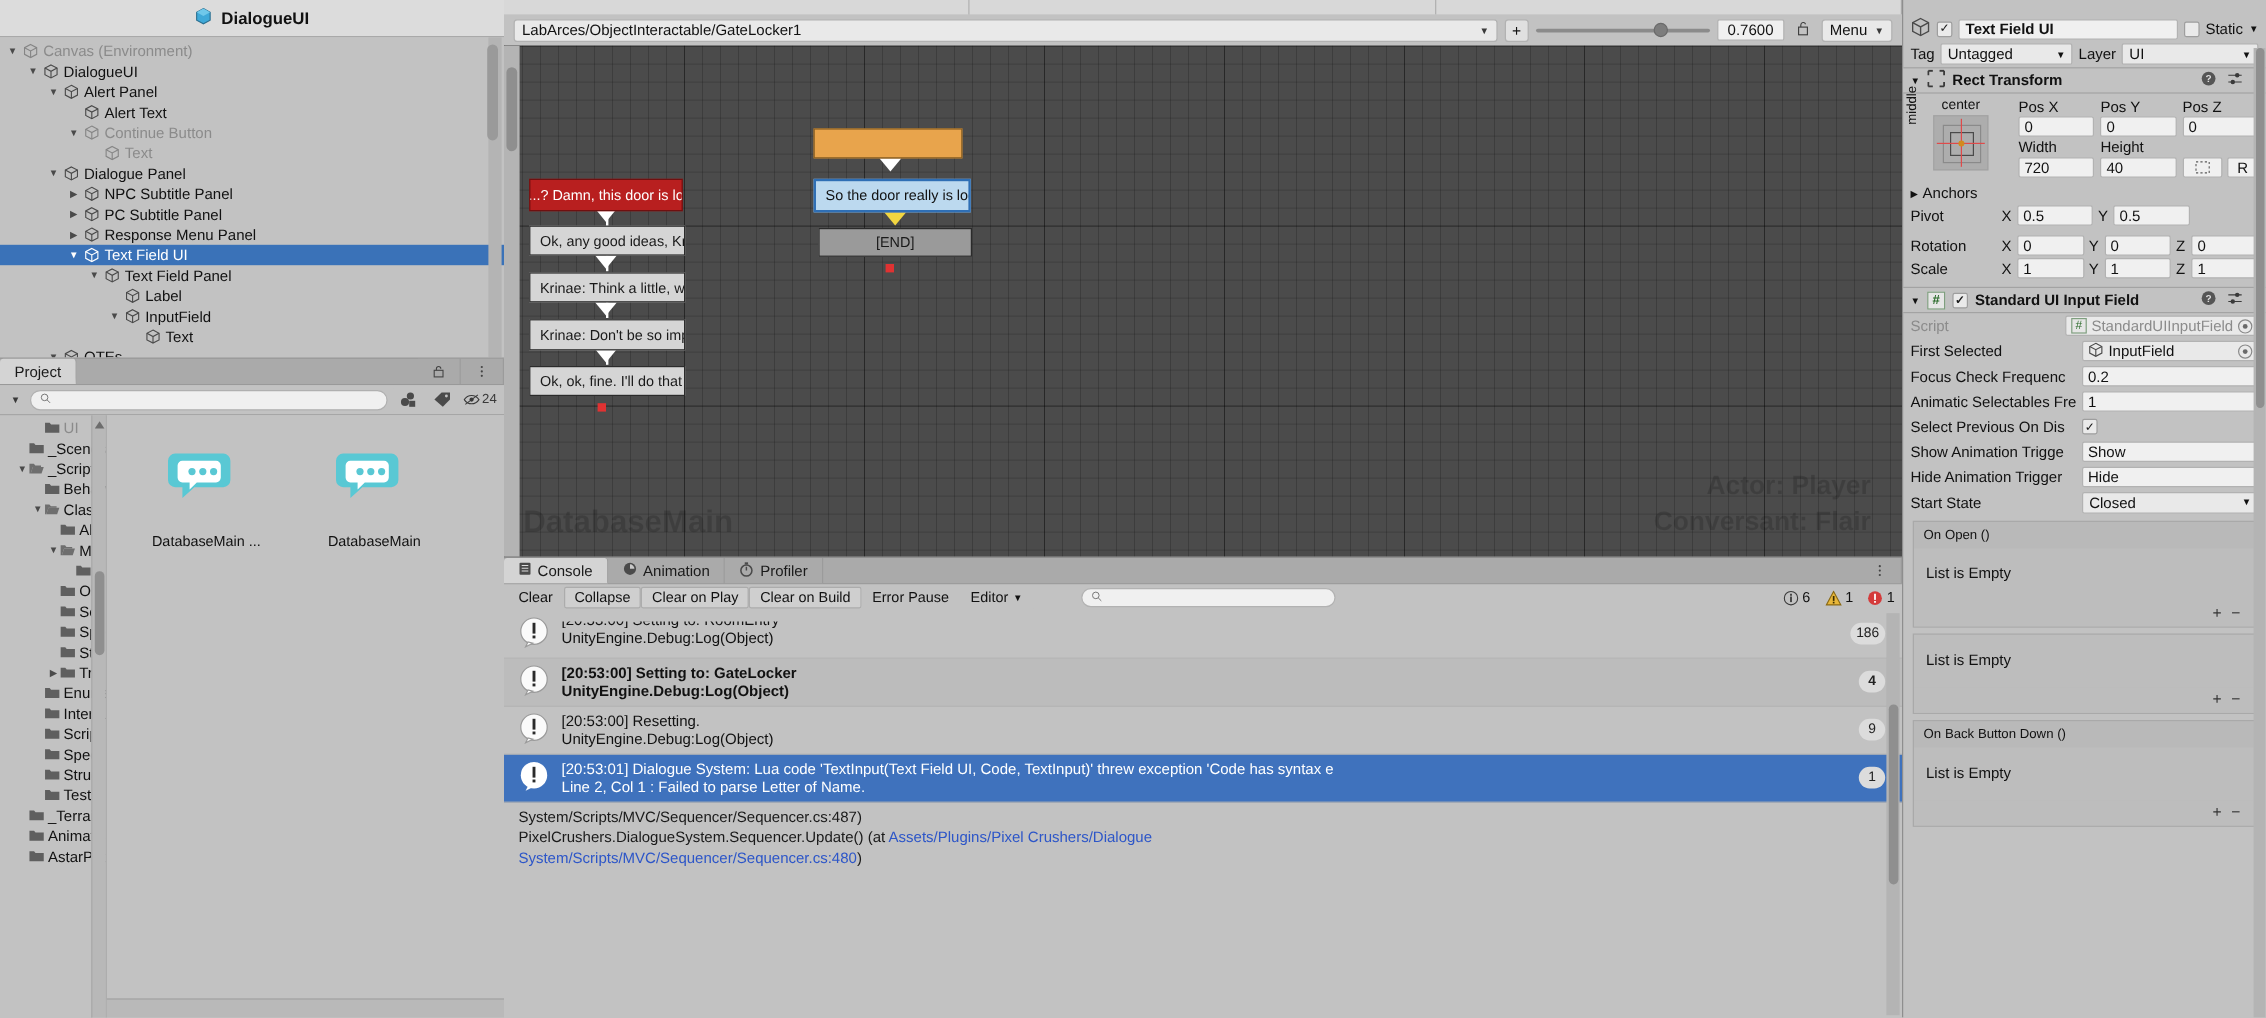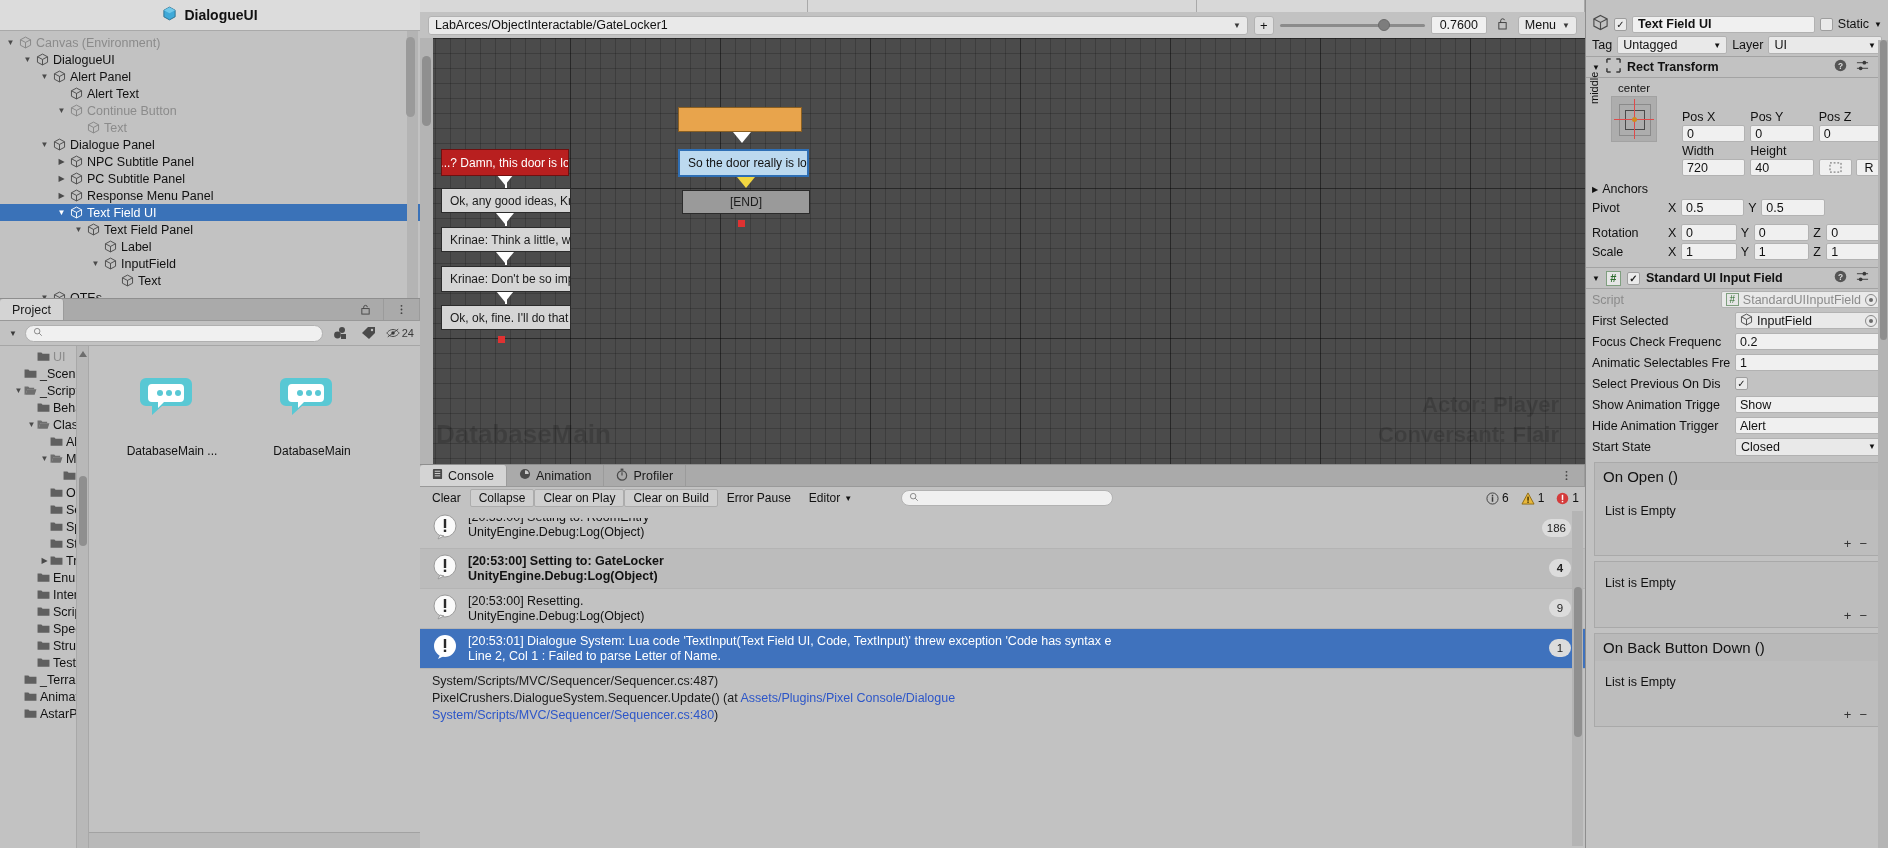--- a/index.html
+++ b/index.html
@@ -272,7 +272,7 @@
     position: absolute; left: -4px; top: 22px; font-size: 11px;
     transform: rotate(-90deg); transform-origin: left top;
   }
-  .fields3 { flex: 1; margin-top: 28px; }
+  .fields3 { flex: 1; }
   .f3row { display: flex; gap: 5px; margin-bottom: 2px; }
   .f3cell { flex: 1; }
   .f3cell .cap { font-size: 12.5px; margin-bottom: 1px; }

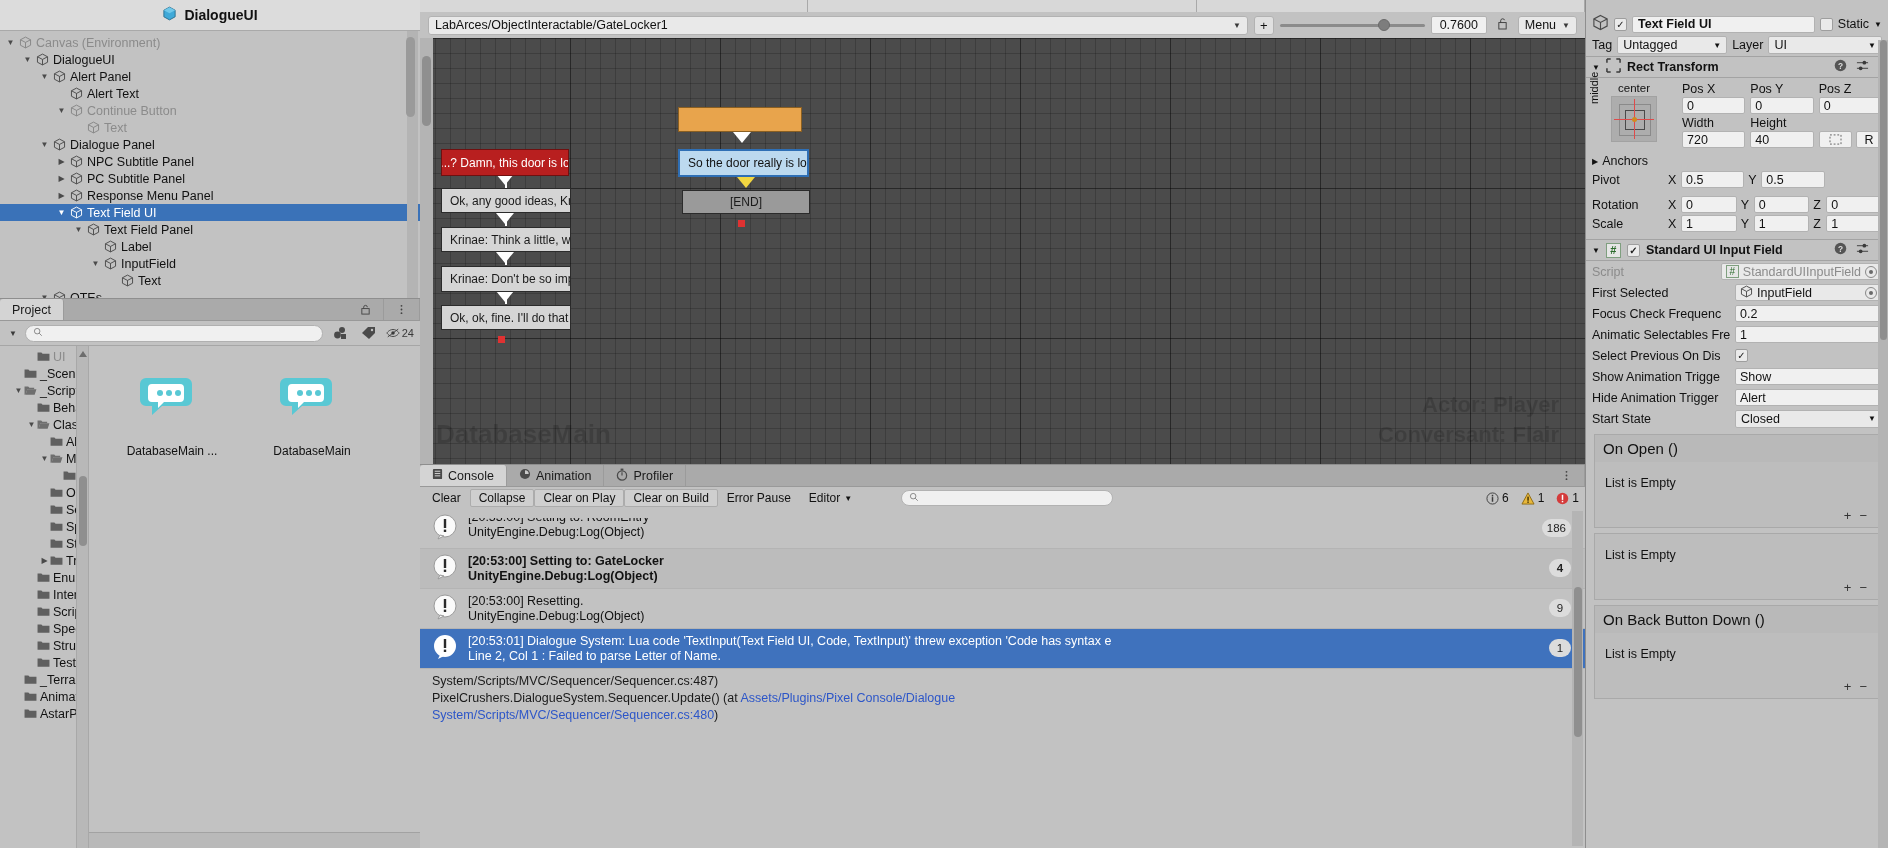--- a/index.html
+++ b/index.html
@@ -1342,7 +1342,7 @@
         <div class="ins-row" style="height: 21px;">
           <span class="ins-label" style="width:138px;overflow:hidden;white-space:nowrap">Hide Animation Trigger</span>
           <span class="tf" style="flex:1">
-            <span>Alert</span>
+            <span>Hide</span>
           </span>
         </div>
         <div class="ins-row" style="height: 21px;">

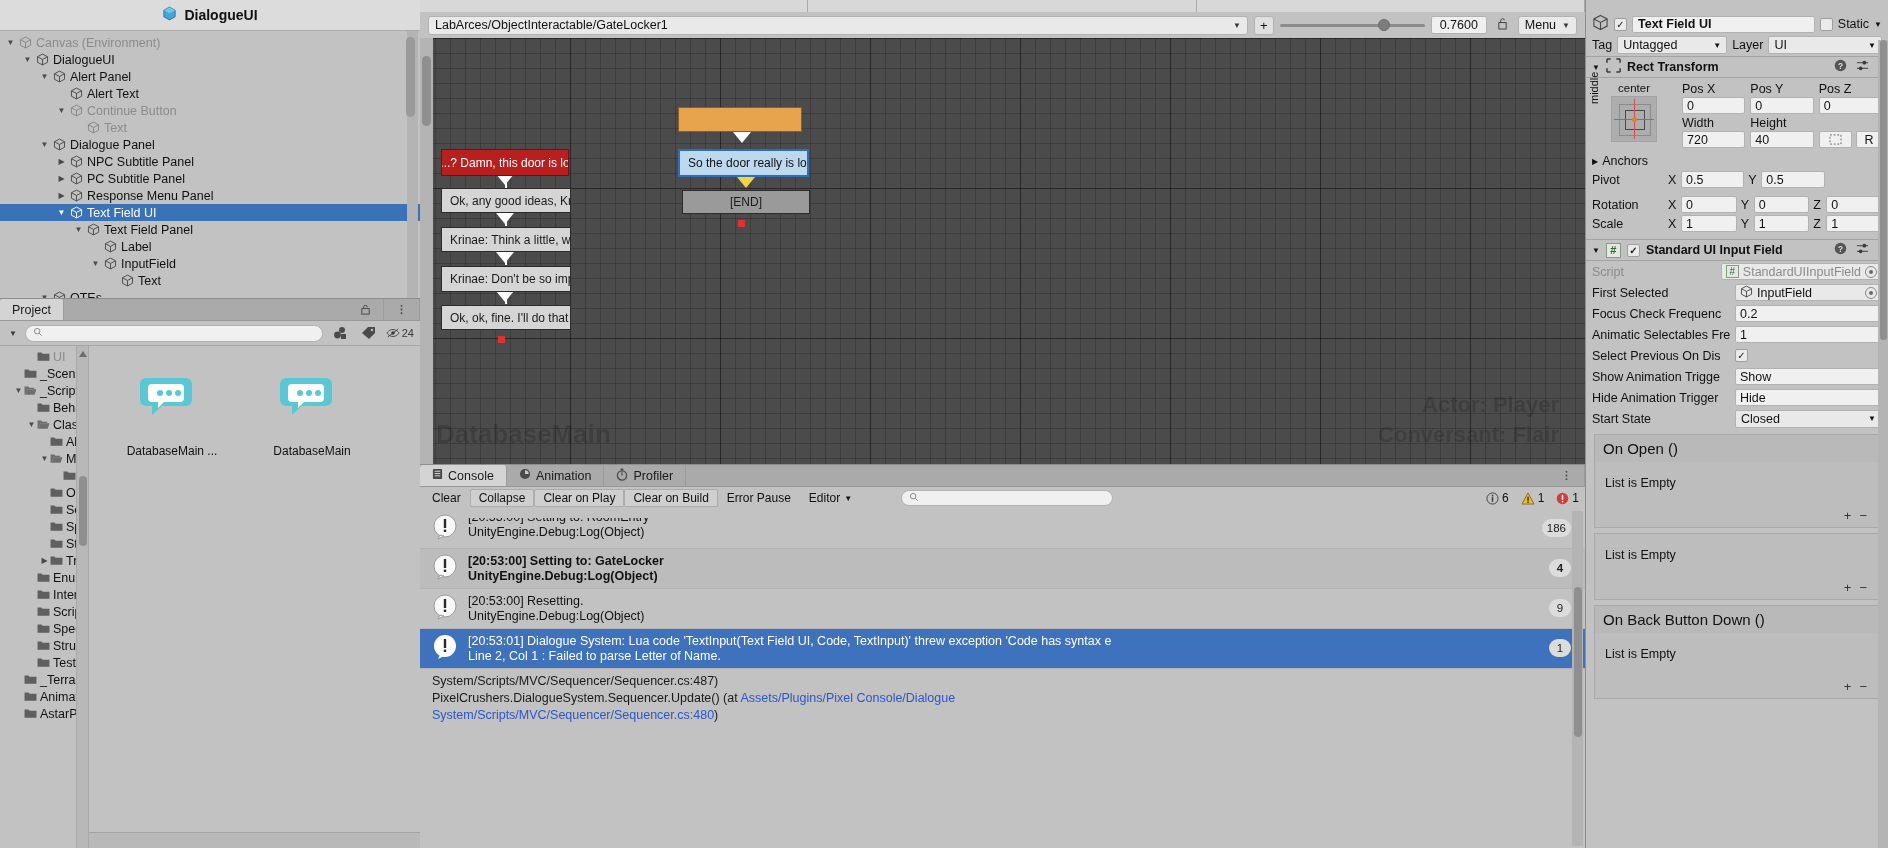--- a/index.html
+++ b/index.html
@@ -287,7 +287,7 @@
   .evt-box {
     margin: 5px 8px 0 8px; border: 1px solid #a9a9a9; background: #b9b9b9;
   }
-  .evt-title { padding: 5px 8px; font-size: 15px; }
+  .evt-title { padding: 5px 8px; font-size: 11px; }
   .evt-body { padding: 14px 10px 16px 10px; font-size: 12.5px; background: #bdbdbd; }
   .evt-foot { display:flex; justify-content:flex-end; gap:8px; padding: 2px 12px 4px; background:#bdbdbd; }
   .evt-foot span { font-size: 13px; color:#333; }

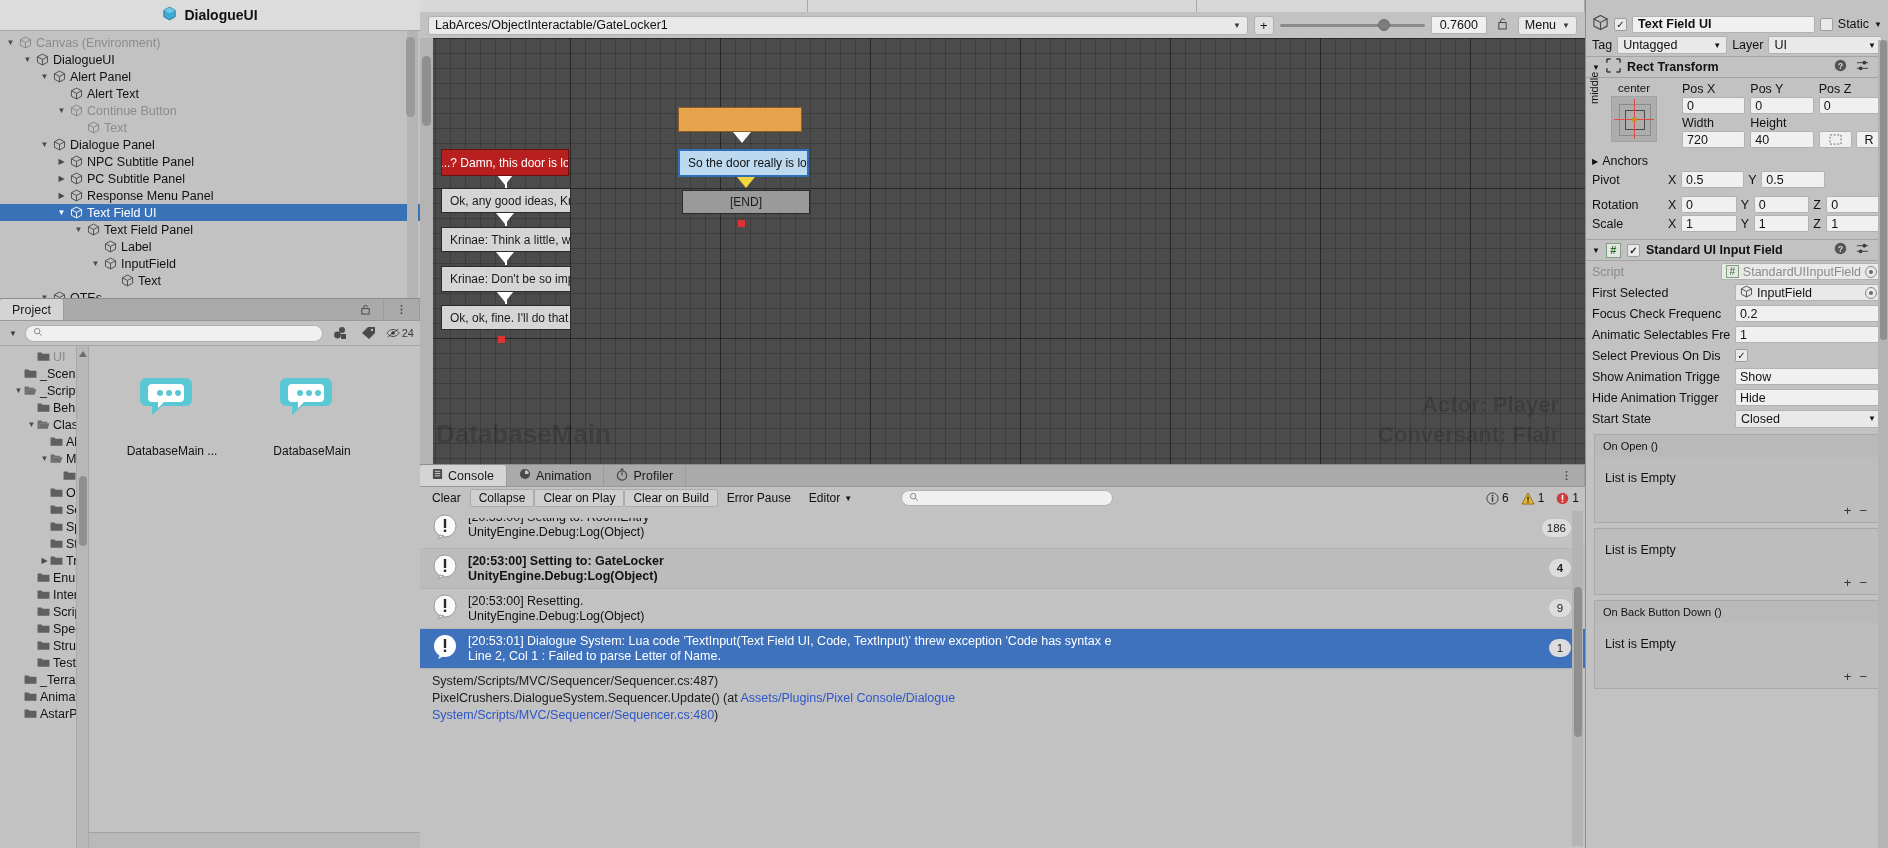--- a/index.html
+++ b/index.html
@@ -1078,7 +1078,7 @@
     <div class="stack">
       <div>System/Scripts/MVC/Sequencer/Sequencer.cs:487)</div>
       <div>
-        <span>PixelCrushers.DialogueSystem.Sequencer.Update() (at </span><a href="#">Assets/Plugins/Pixel Console/Dialogue</a>
+        <span>PixelCrushers.DialogueSystem.Sequencer.Update() (at </span><a href="#">Assets/Plugins/Pixel Crushers/Dialogue</a>
       </div>
       <div>
         <a href="#">System/Scripts/MVC/Sequencer/Sequencer.cs:480</a><span>)</span>

